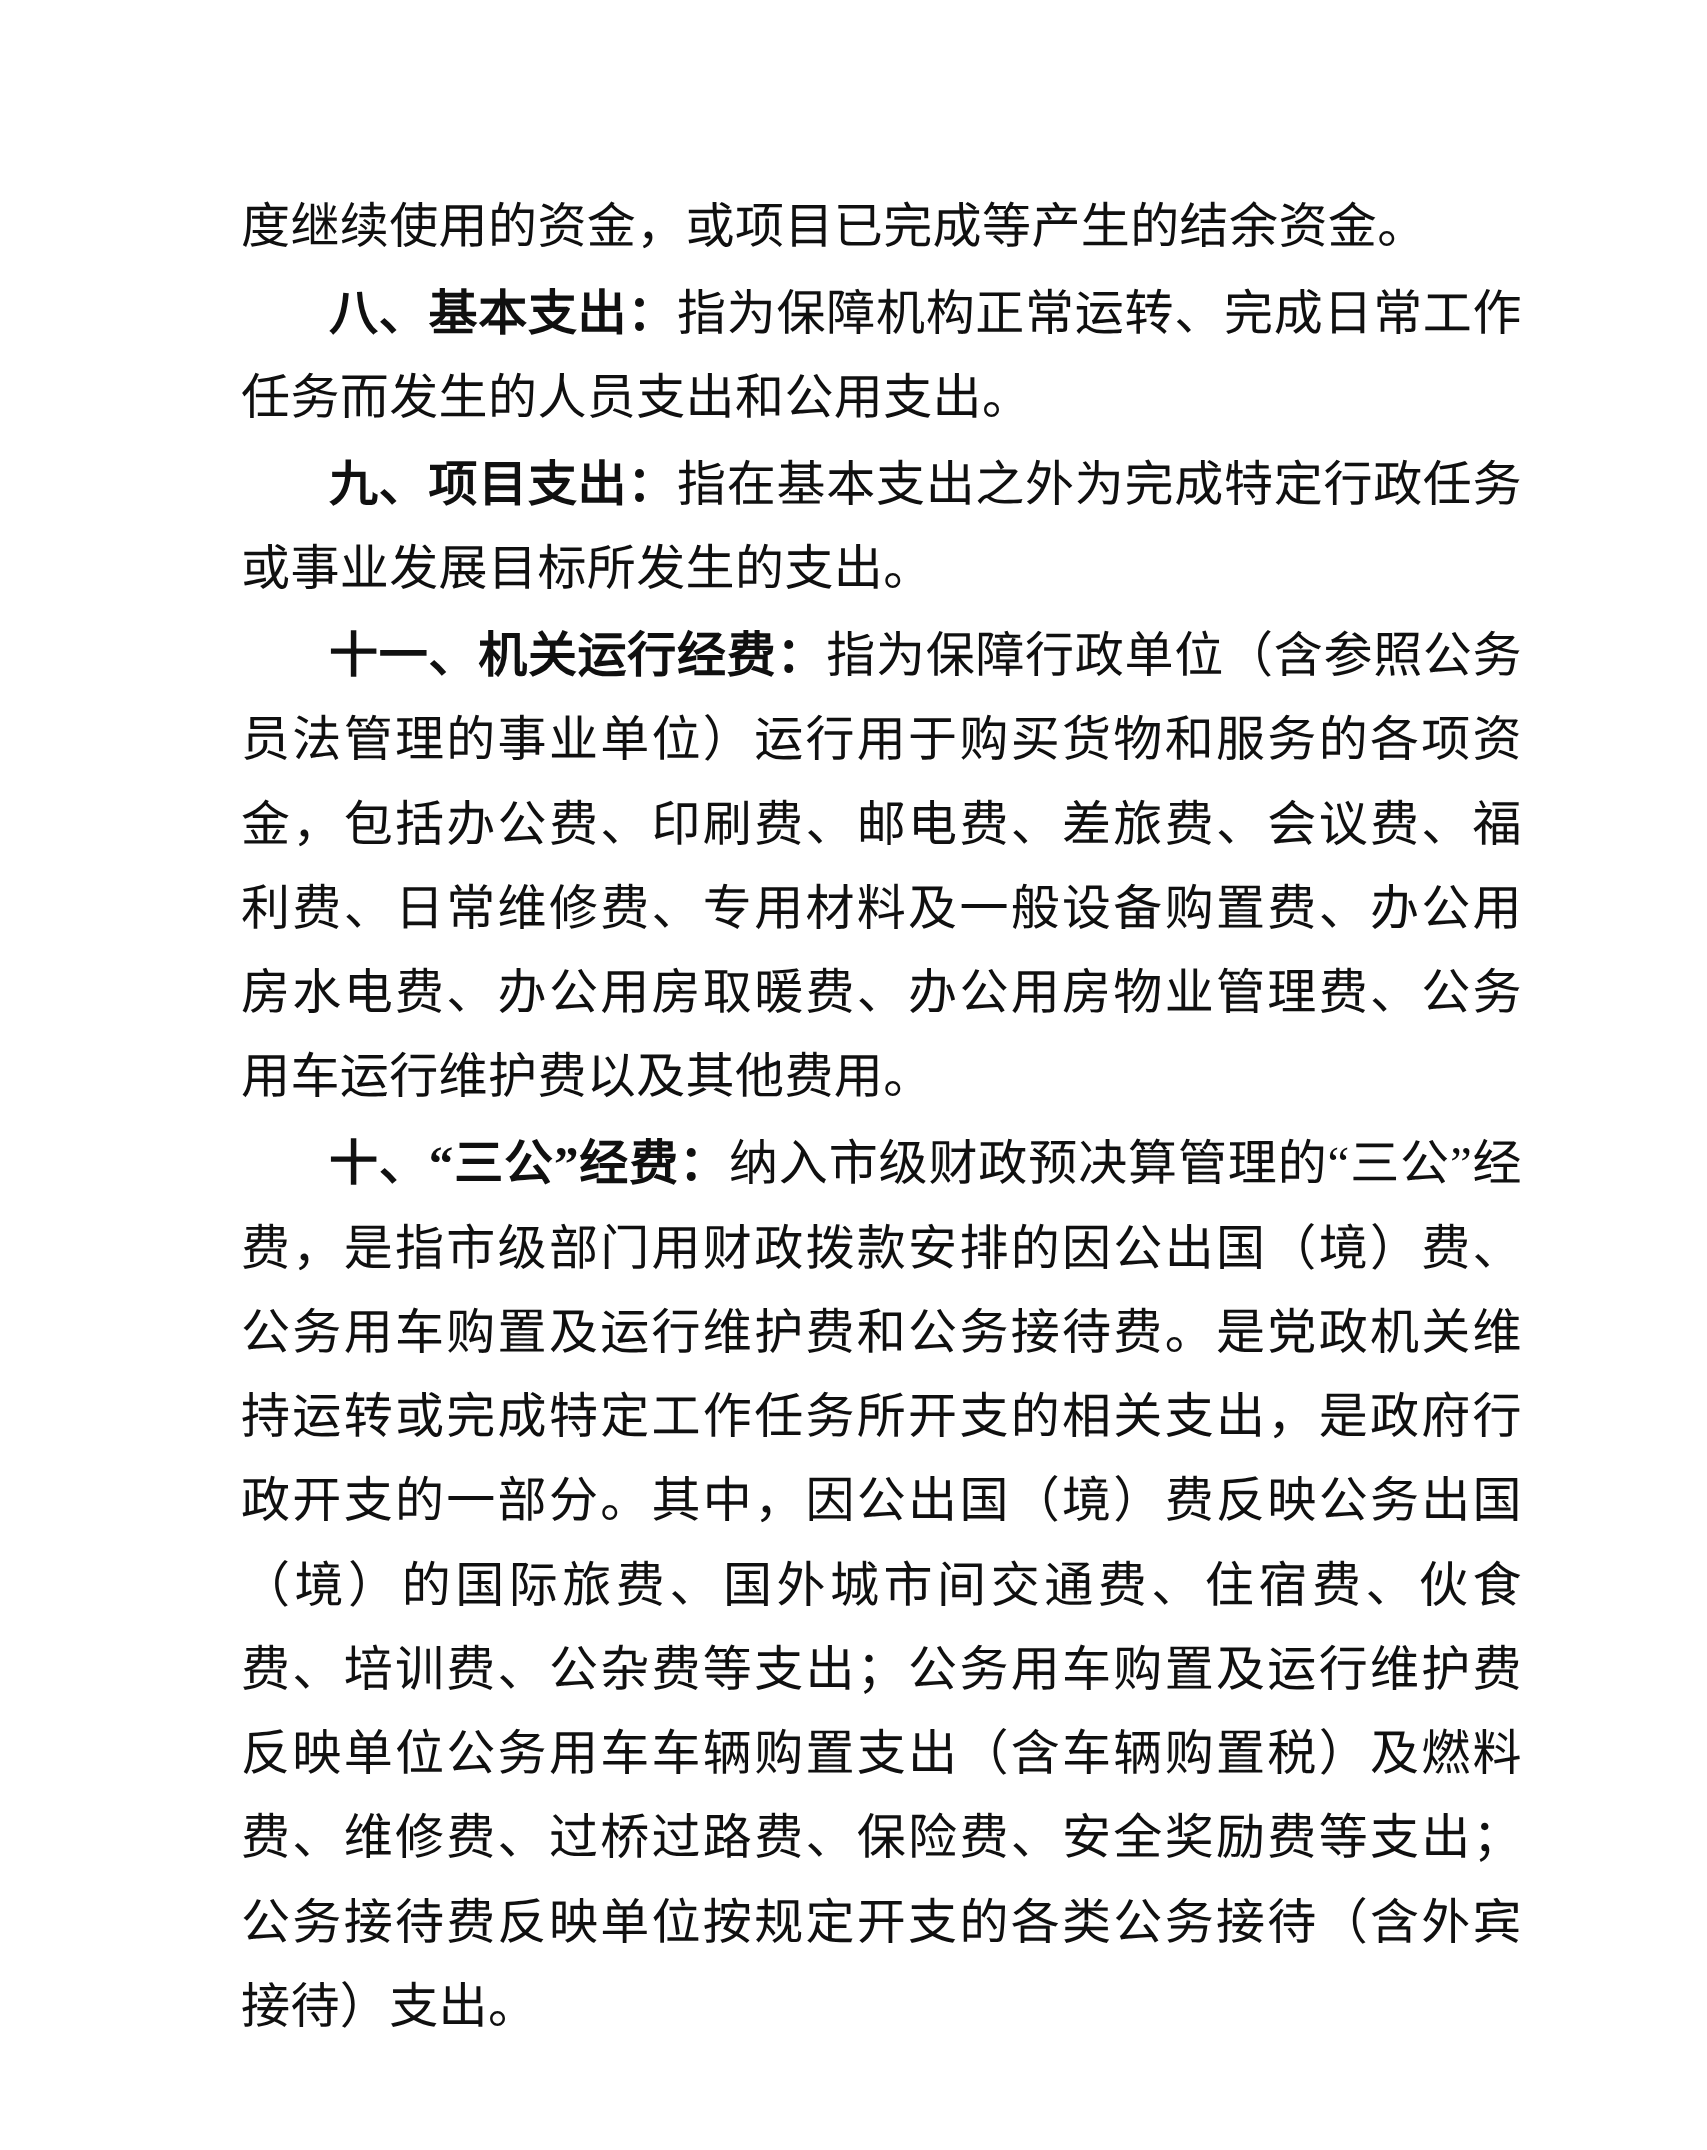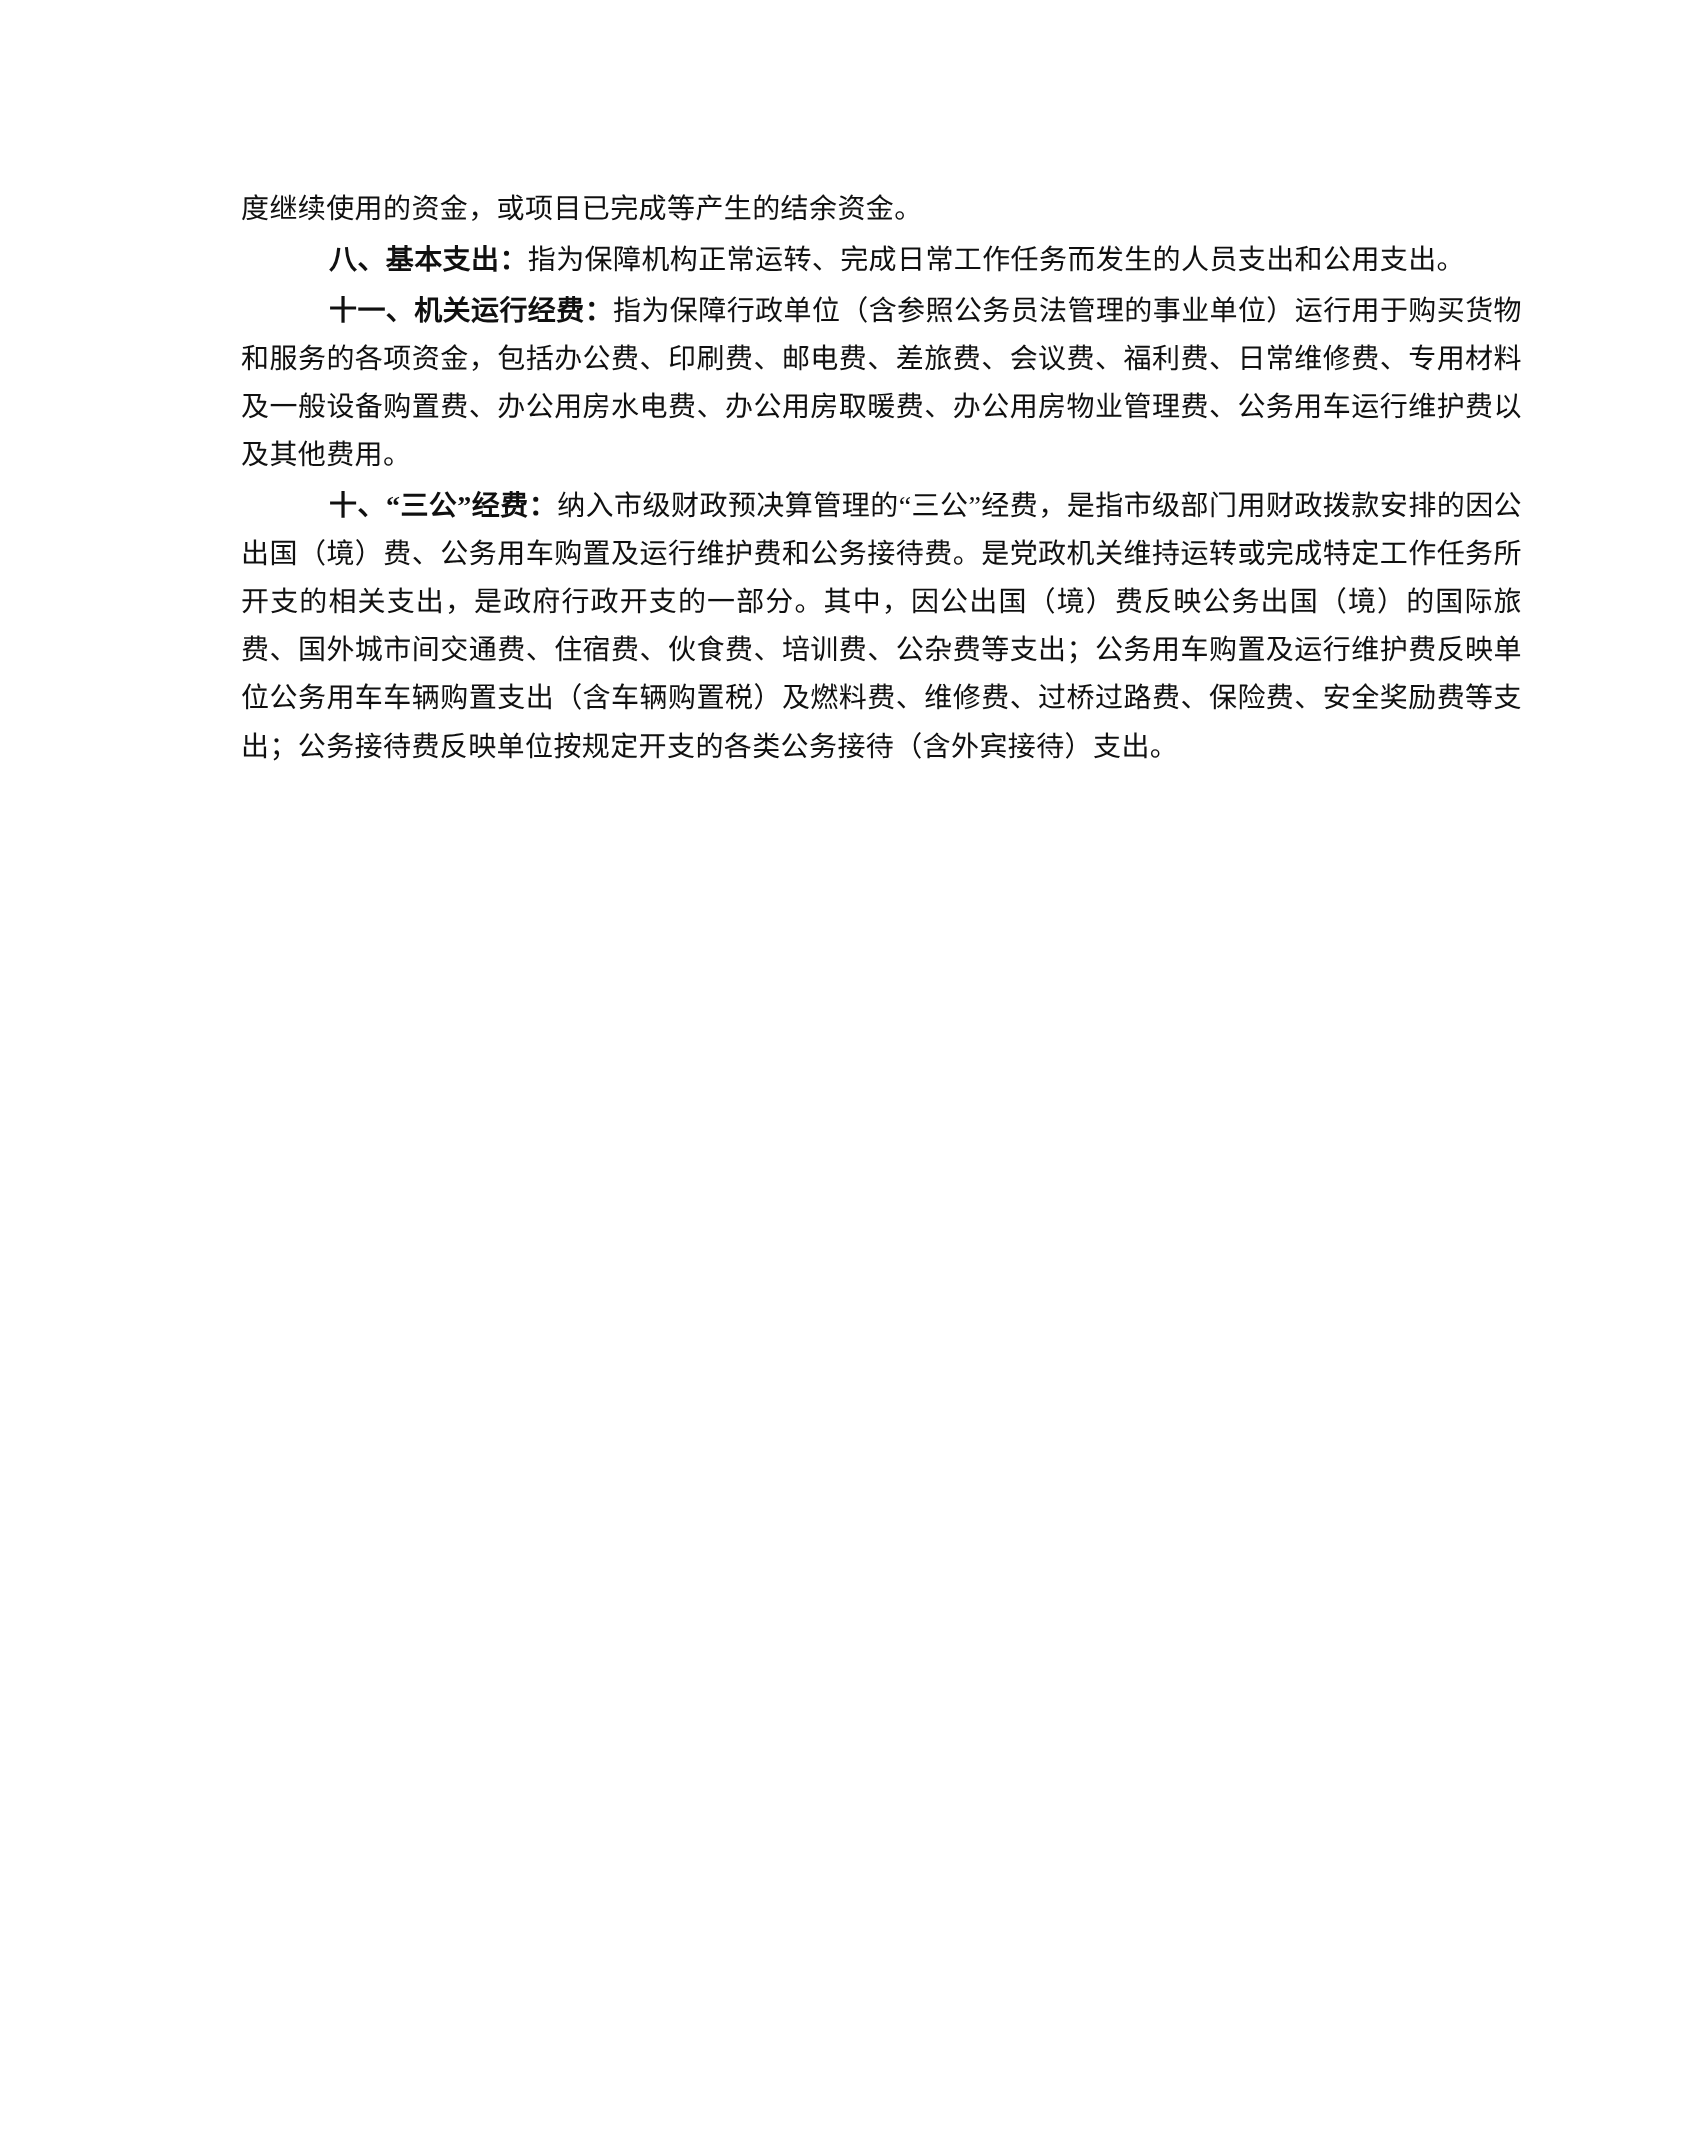--- a/index.html
+++ b/index.html
@@ -21,7 +21,7 @@
     overflow: hidden;
   }
   .doc-body {
-    font-size: 28px;
+    font-size: 49px;
     line-height: 1.72;
     letter-spacing: 0.4px;
     text-align: justify;

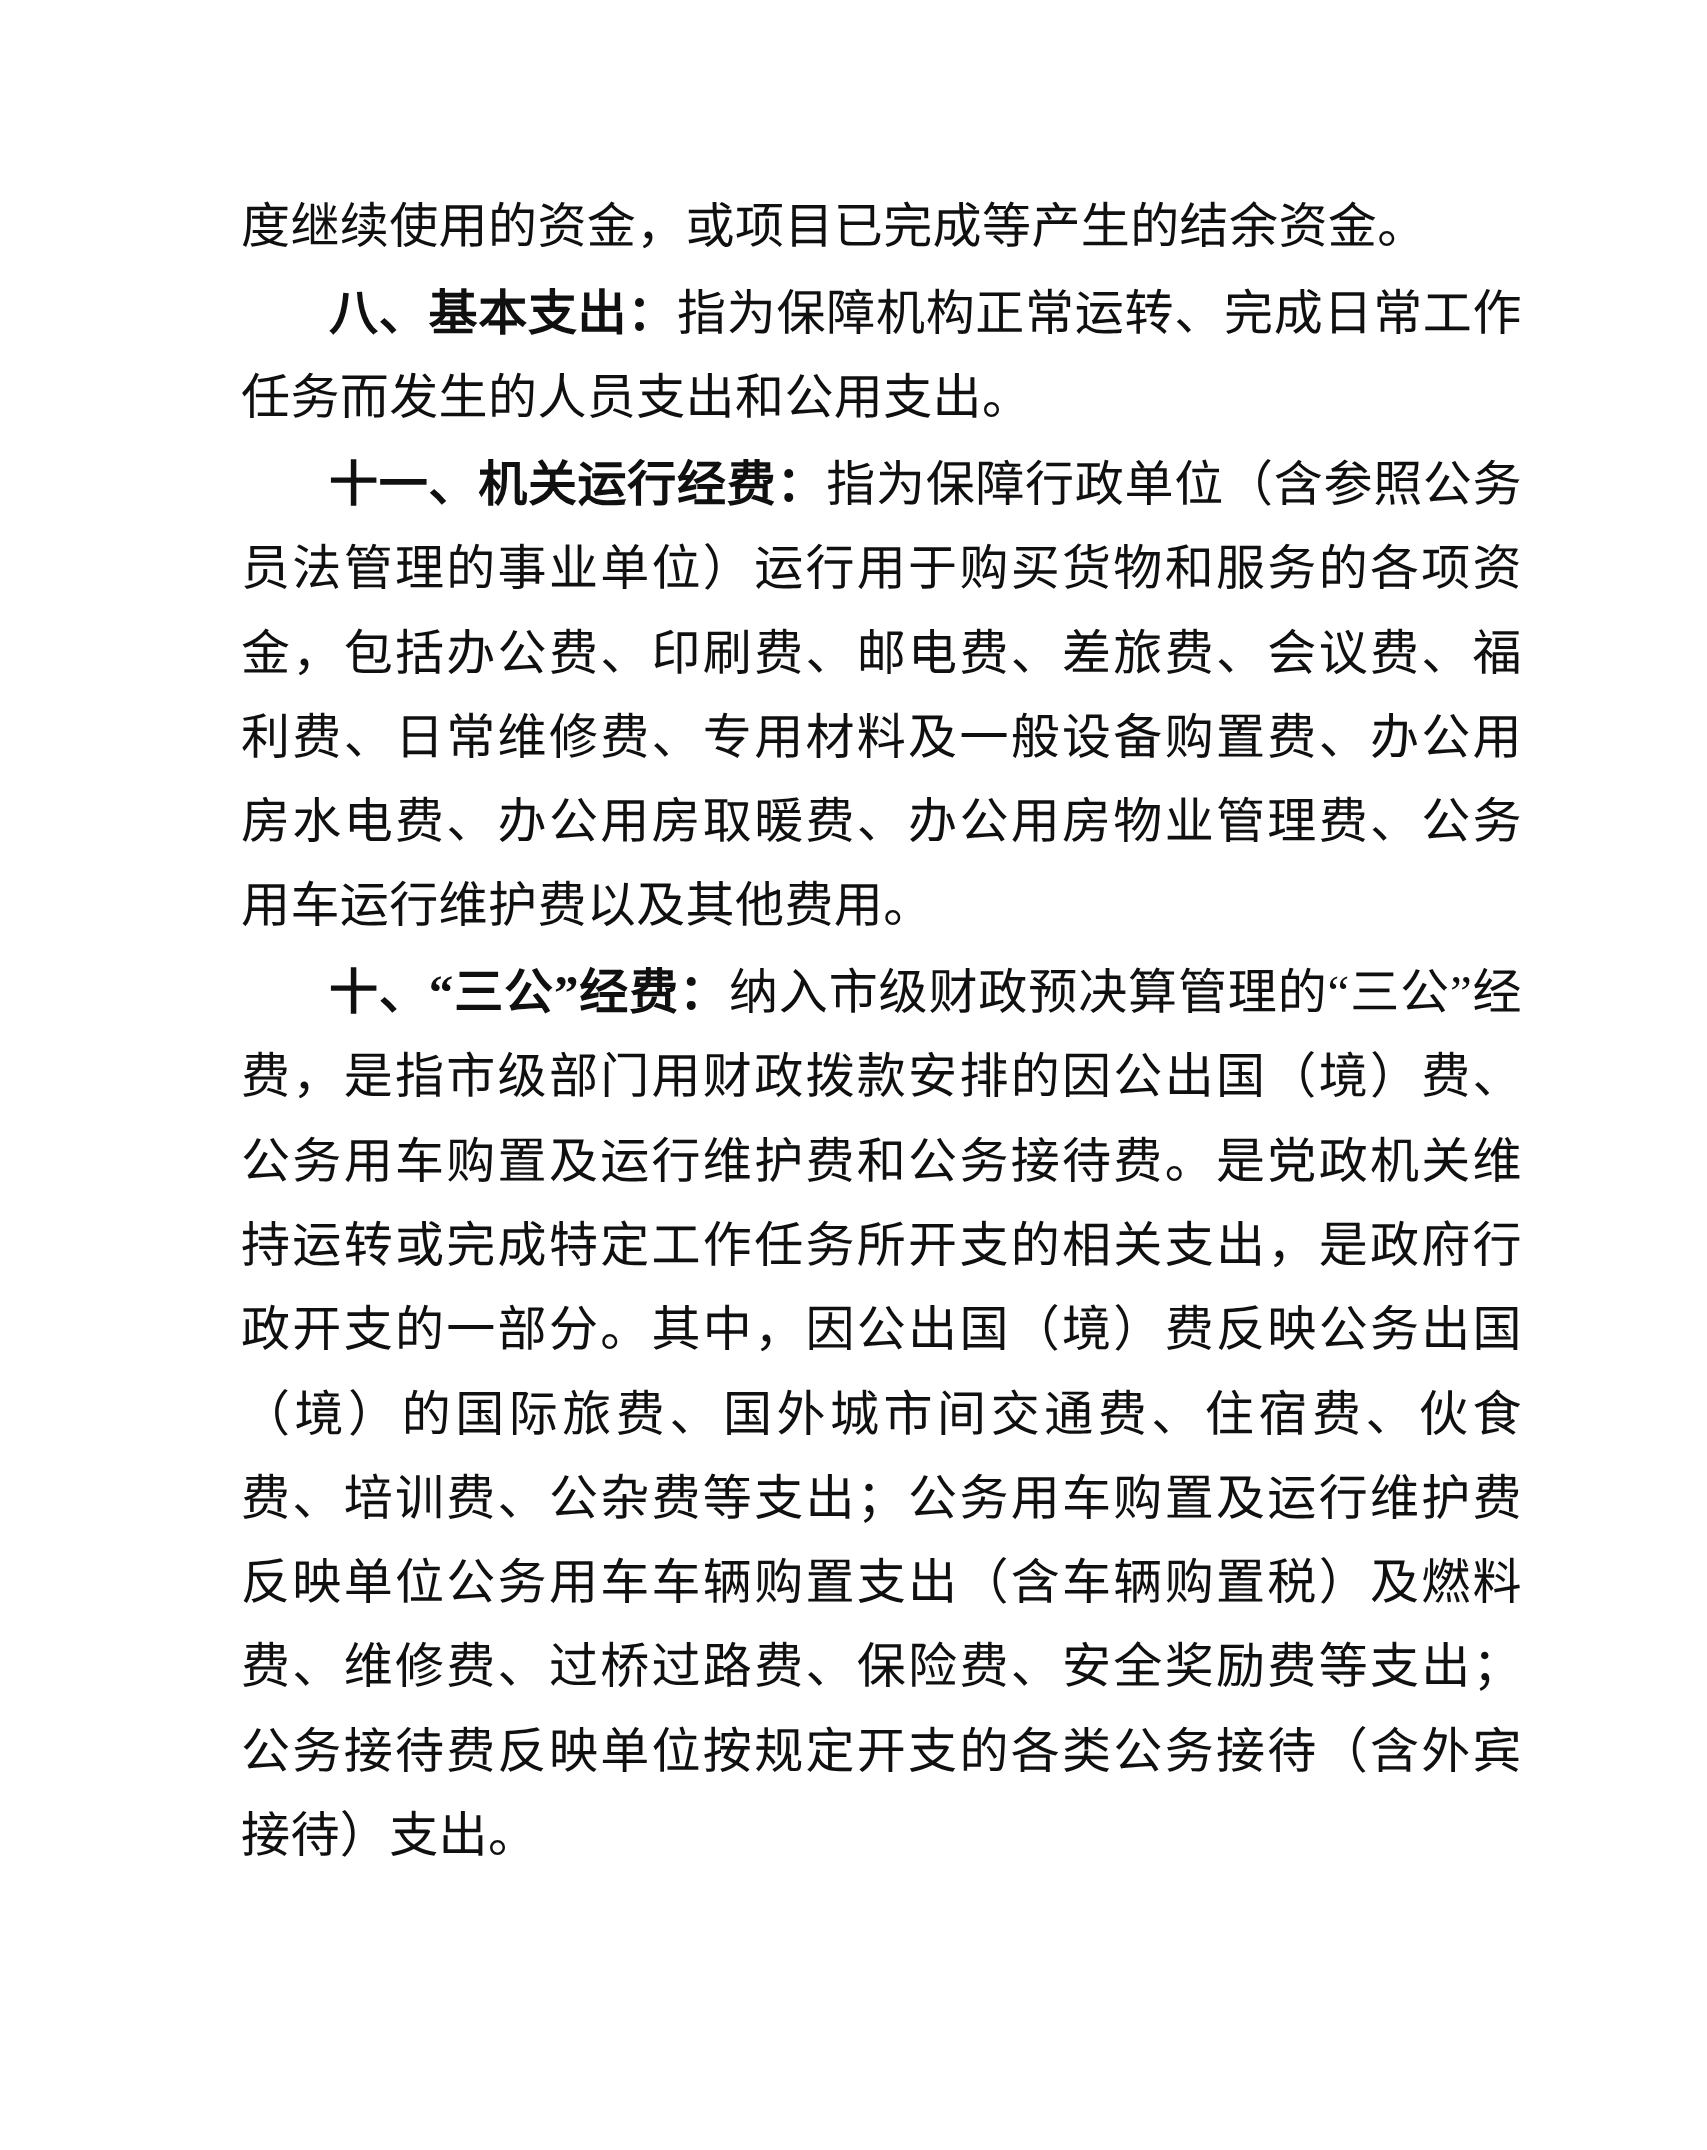--- a/index.html
+++ b/index.html
@@ -53,6 +53,9 @@
       <span class="lead">八、基本支出：</span><span>指为保障机构正常运转、完成日常工作任务而发生的人员支出和公用支出。</span>
     </p>
 
+    <p class="para indented">
+      <span class="lead">九、项目支出：</span><span>指在基本支出之外为完成特定行政任务或事业发展目标所发生的支出。</span>
+    </p>
 
     <p class="para indented">
       <span class="lead">十一、机关运行经费：</span><span>指为保障行政单位（含参照公务员法管理的事业单位）运行用于购买货物和服务的各项资金，包括办公费、印刷费、邮电费、差旅费、会议费、福利费、日常维修费、专用材料及一般设备购置费、办公用房水电费、办公用房取暖费、办公用房物业管理费、公务用车运行维护费以及其他费用。</span>

